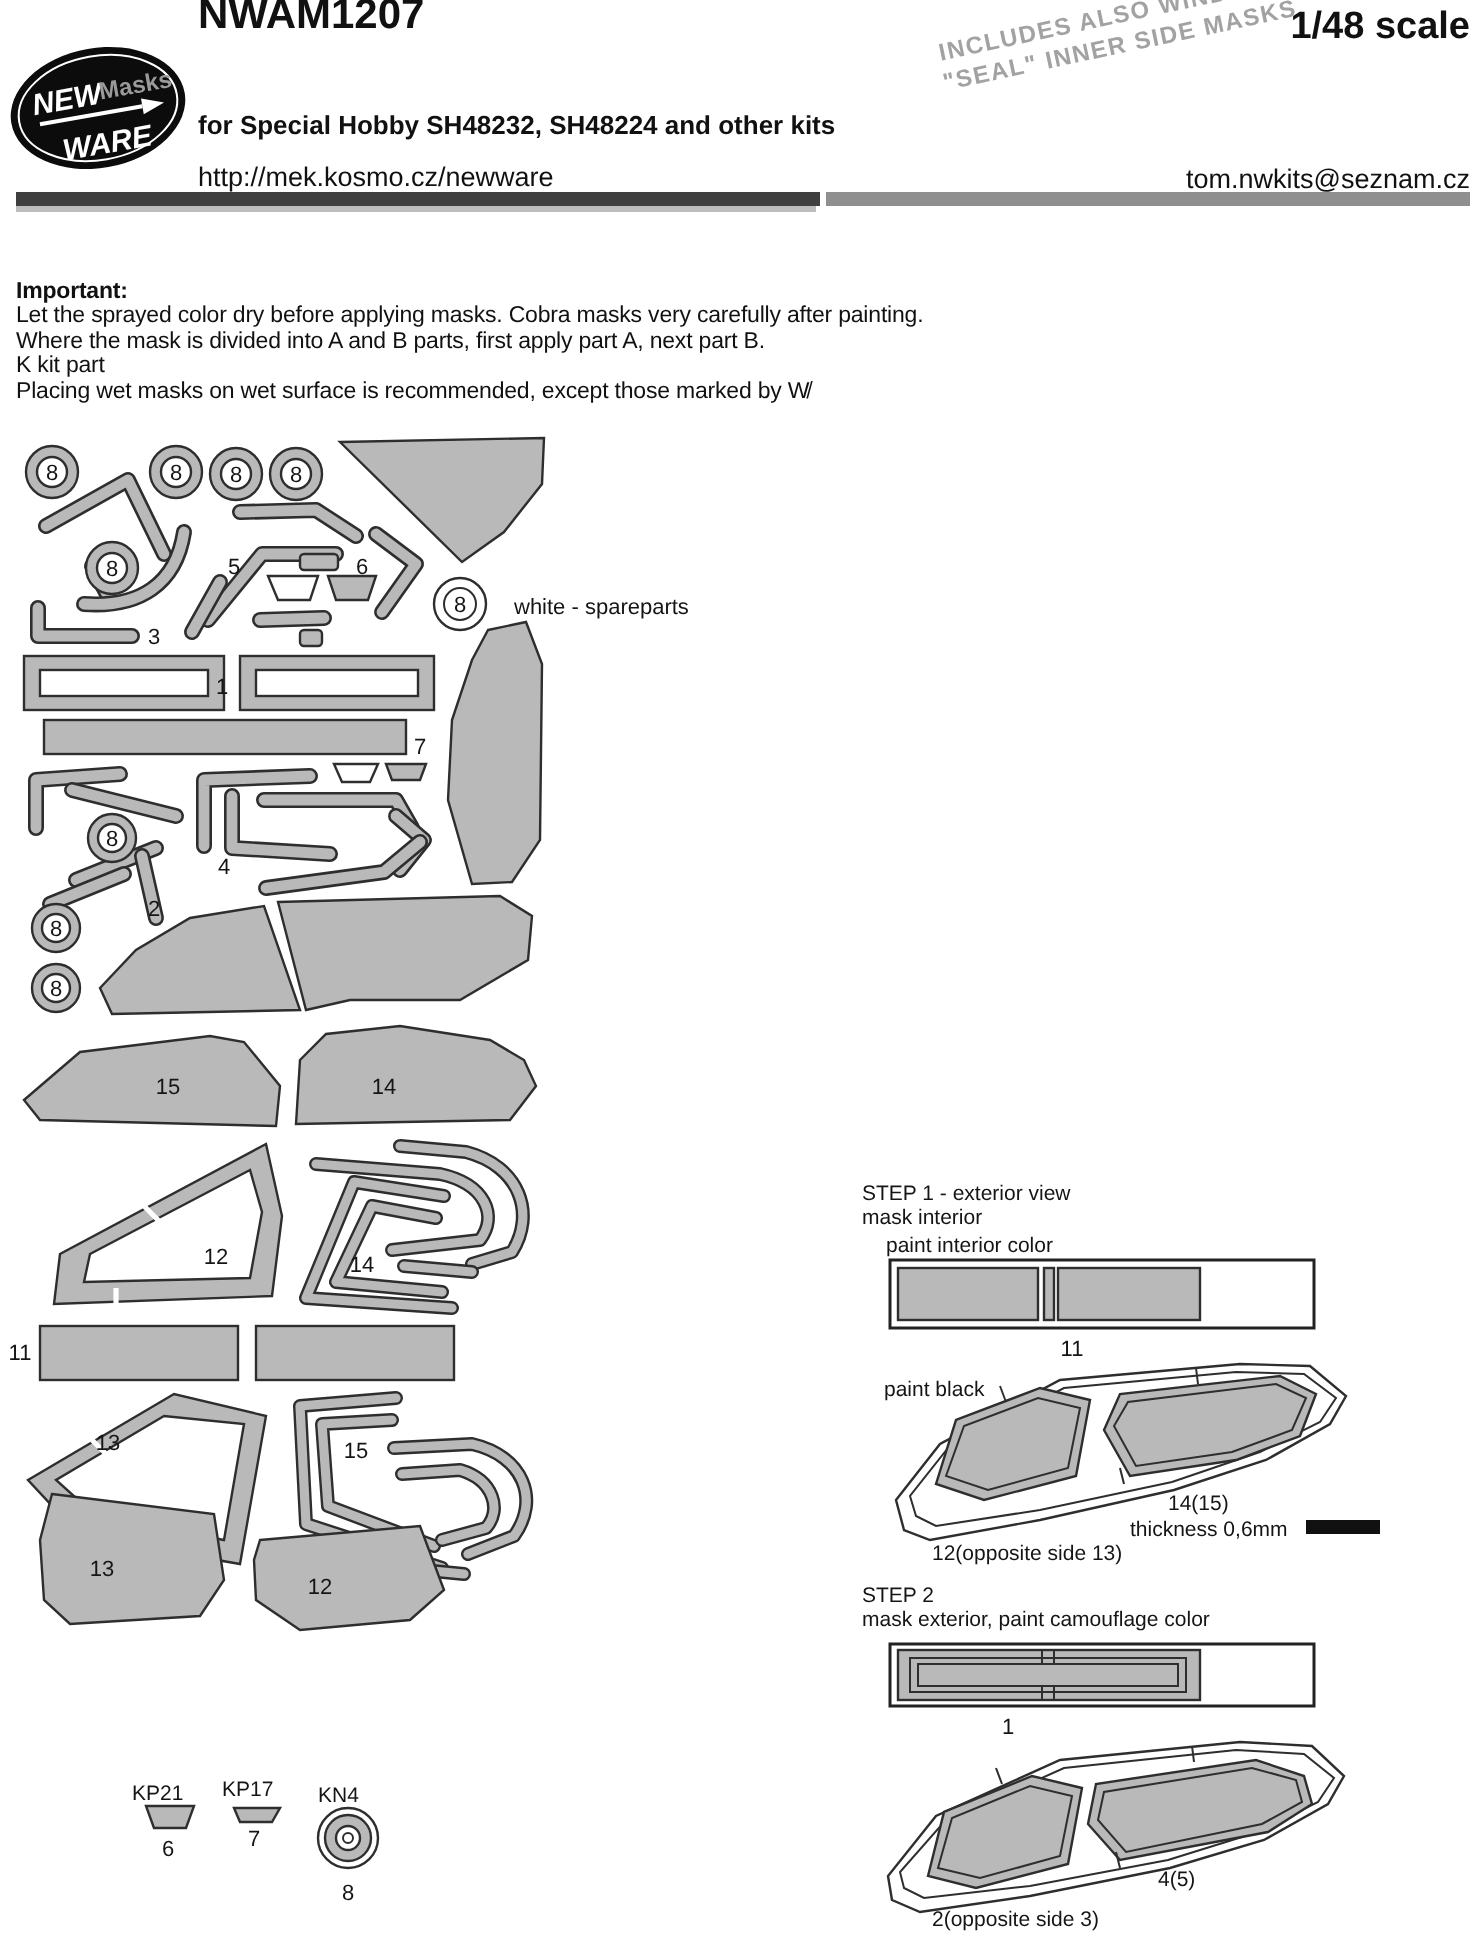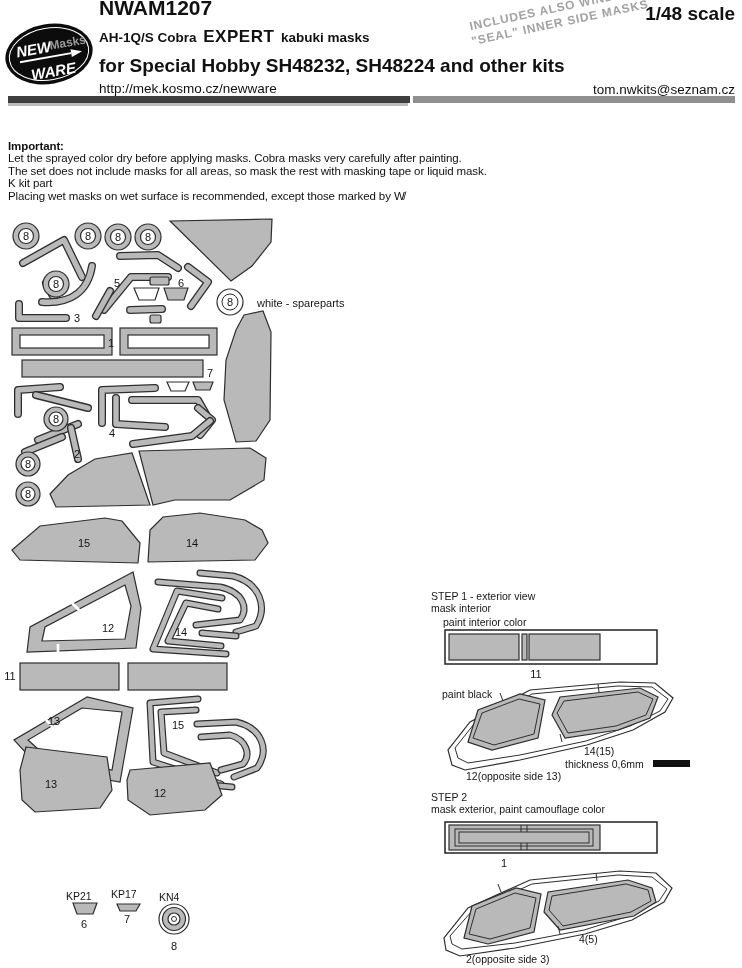--- a/index.html
+++ b/index.html
@@ -57,11 +57,6 @@
   </svg>
 
   <div class="abs code">NWAM1207</div>
-  <div class="abs titleline">
-    <span>AH-1Q/S Cobra</span>
-    <span class="expert">EXPERT</span>
-    <span>kabuki masks</span>
-  </div>
   <div class="abs subtitle">for Special Hobby SH48232, SH48224 and other kits</div>
   <div class="abs url">http://mek.kosmo.cz/newware</div>
   <div class="abs scale">1/48 scale</div>

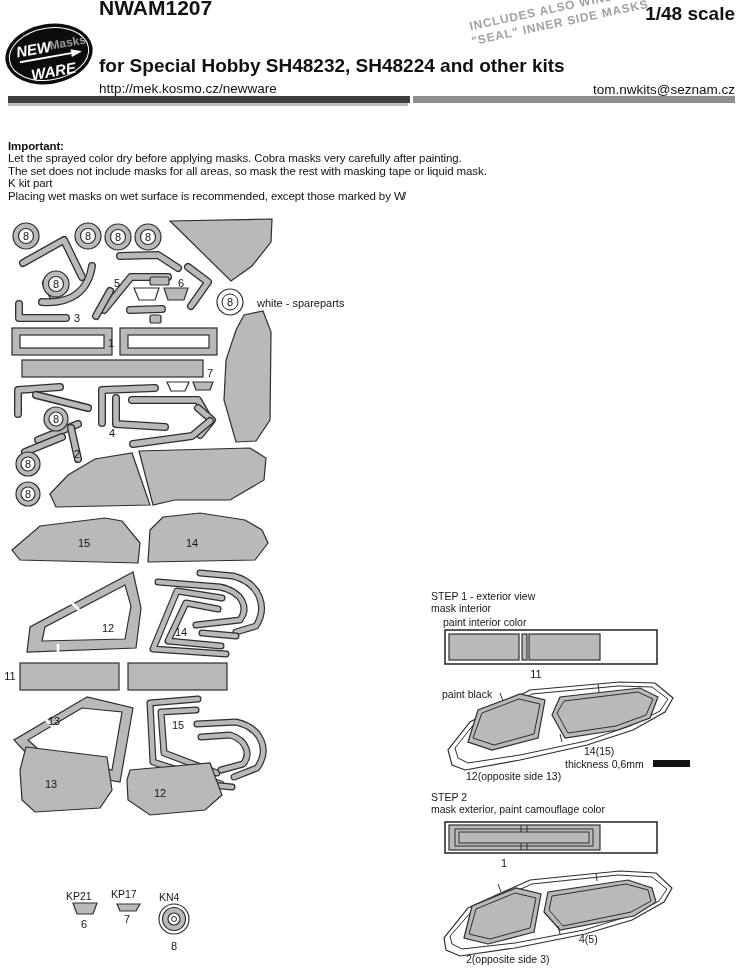--- a/index.html
+++ b/index.html
@@ -10,7 +10,7 @@
   .code{left:99px;top:-4px;font-size:21px;font-weight:bold;letter-spacing:0px;}
   .titleline{left:99px;top:27px;font-size:13.5px;font-weight:bold;white-space:nowrap;}
   .titleline .expert{font-size:17px;font-weight:600;letter-spacing:.5px;padding:0 3px;}
-  .subtitle{left:99px;top:55px;font-size:19px;font-weight:bold;white-space:nowrap;}
+  .subtitle{left:99px;top:55px;font-size:13px;font-weight:bold;white-space:nowrap;}
   .url{left:99px;top:81px;font-size:13.5px;font-weight:normal;}
   .scale{right:7px;top:3px;font-size:19px;font-weight:bold;}
   .email{right:7px;top:82px;font-size:13.5px;font-weight:normal;}

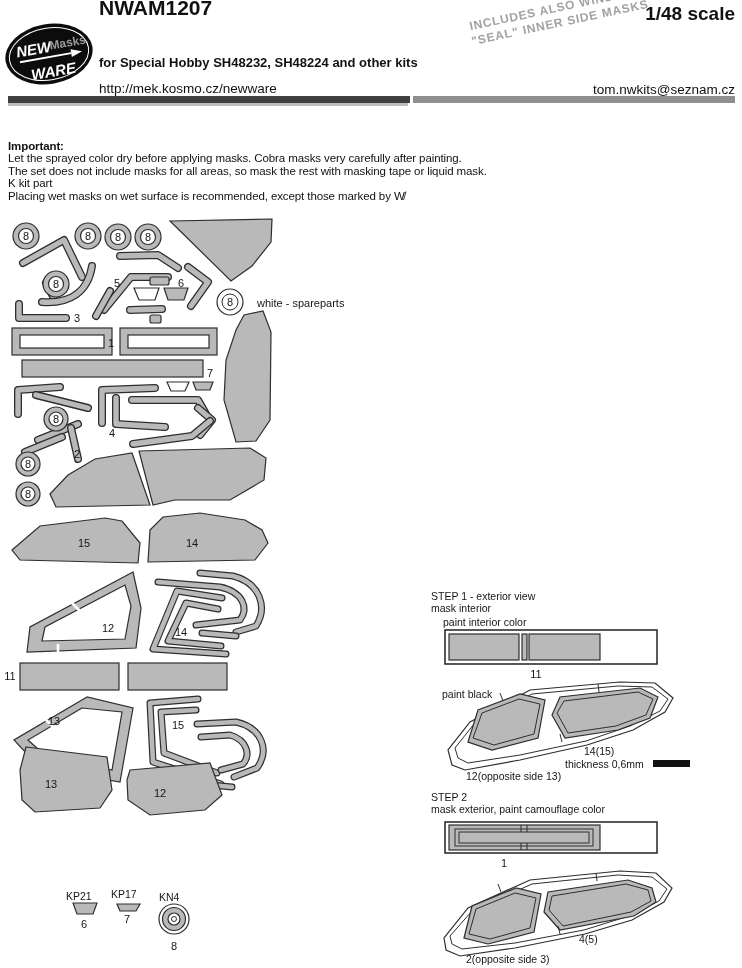--- a/index.html
+++ b/index.html
@@ -72,6 +72,7 @@
   <div class="abs important">
     <div class="head">Important:</div>
     <div>Let the sprayed color dry before applying masks. Cobra masks very carefully after painting.</div>
+    <div>Where the mask is divided into A and B parts, first apply part A, next part B.</div>
     <div>The set does not include masks for all areas, so mask the rest with masking tape or liquid mask.</div>
     <div>K kit part</div>
     <div>Placing wet masks on wet surface is recommended, except those marked by W̸</div>

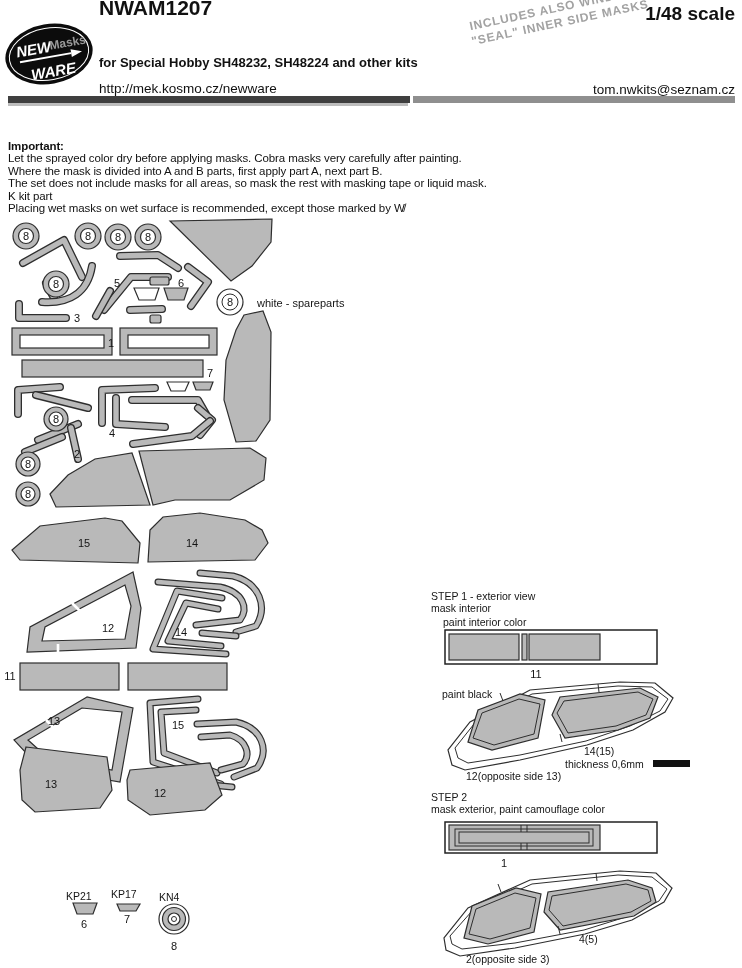--- a/index.html
+++ b/index.html
@@ -73,7 +73,6 @@
     <div class="head">Important:</div>
     <div>Let the sprayed color dry before applying masks. Cobra masks very carefully after painting.</div>
     <div>Where the mask is divided into A and B parts, first apply part A, next part B.</div>
-    <div>The set does not include masks for all areas, so mask the rest with masking tape or liquid mask.</div>
     <div>K kit part</div>
     <div>Placing wet masks on wet surface is recommended, except those marked by W̸</div>
   </div>

